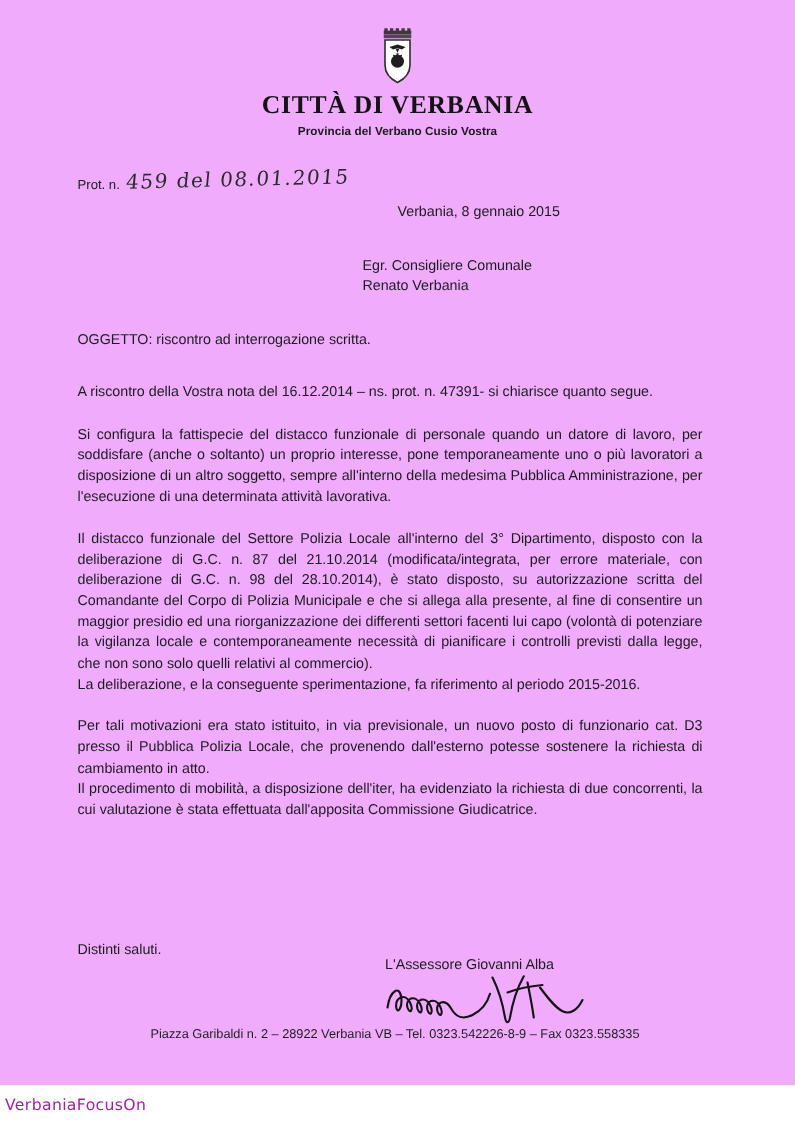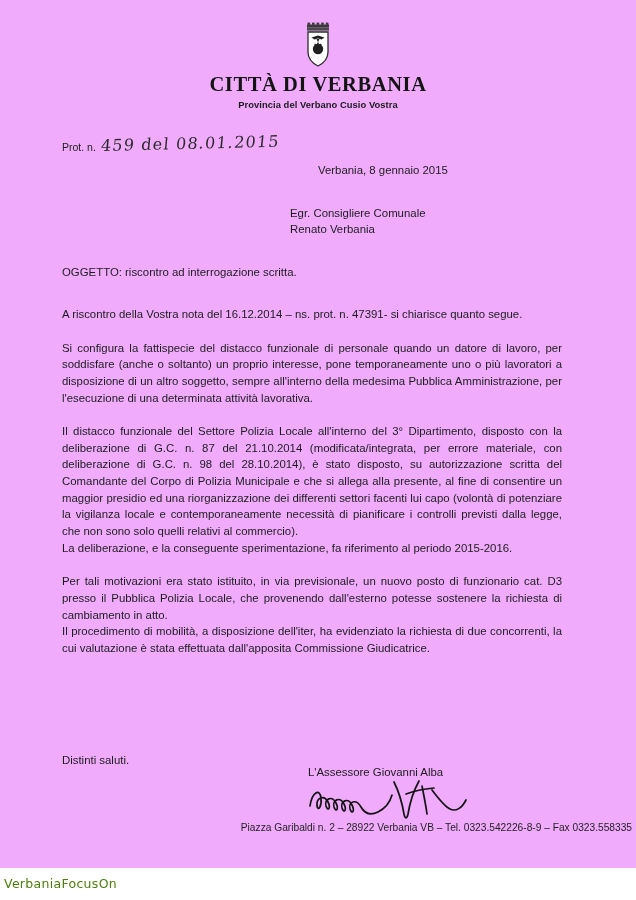--- a/index.html
+++ b/index.html
@@ -149,7 +149,7 @@
     left: 0;
     top: 822px;
     width: 632px;
-    text-align: right;
+    text-align: center;
     font-size: 10.2px;
     color: #1f1f1f;
   }

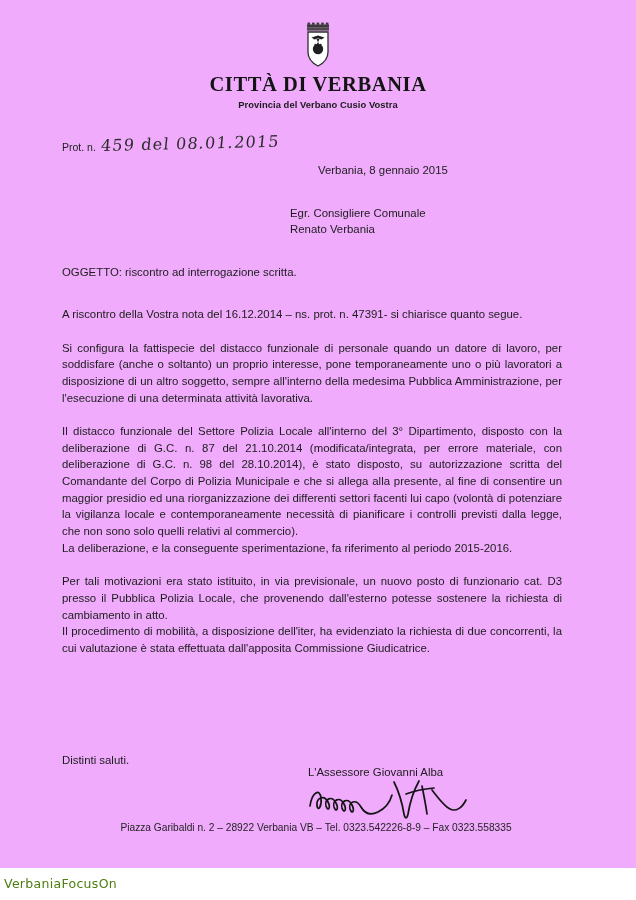--- a/index.html
+++ b/index.html
@@ -161,7 +161,7 @@
     top: 876px;
     font-family: "DejaVu Sans", sans-serif;
     font-size: 12.5px;
-    color: #4d7c0f;
+    color: #a21caf;
     letter-spacing: 0.3px;
   }
 </style>

